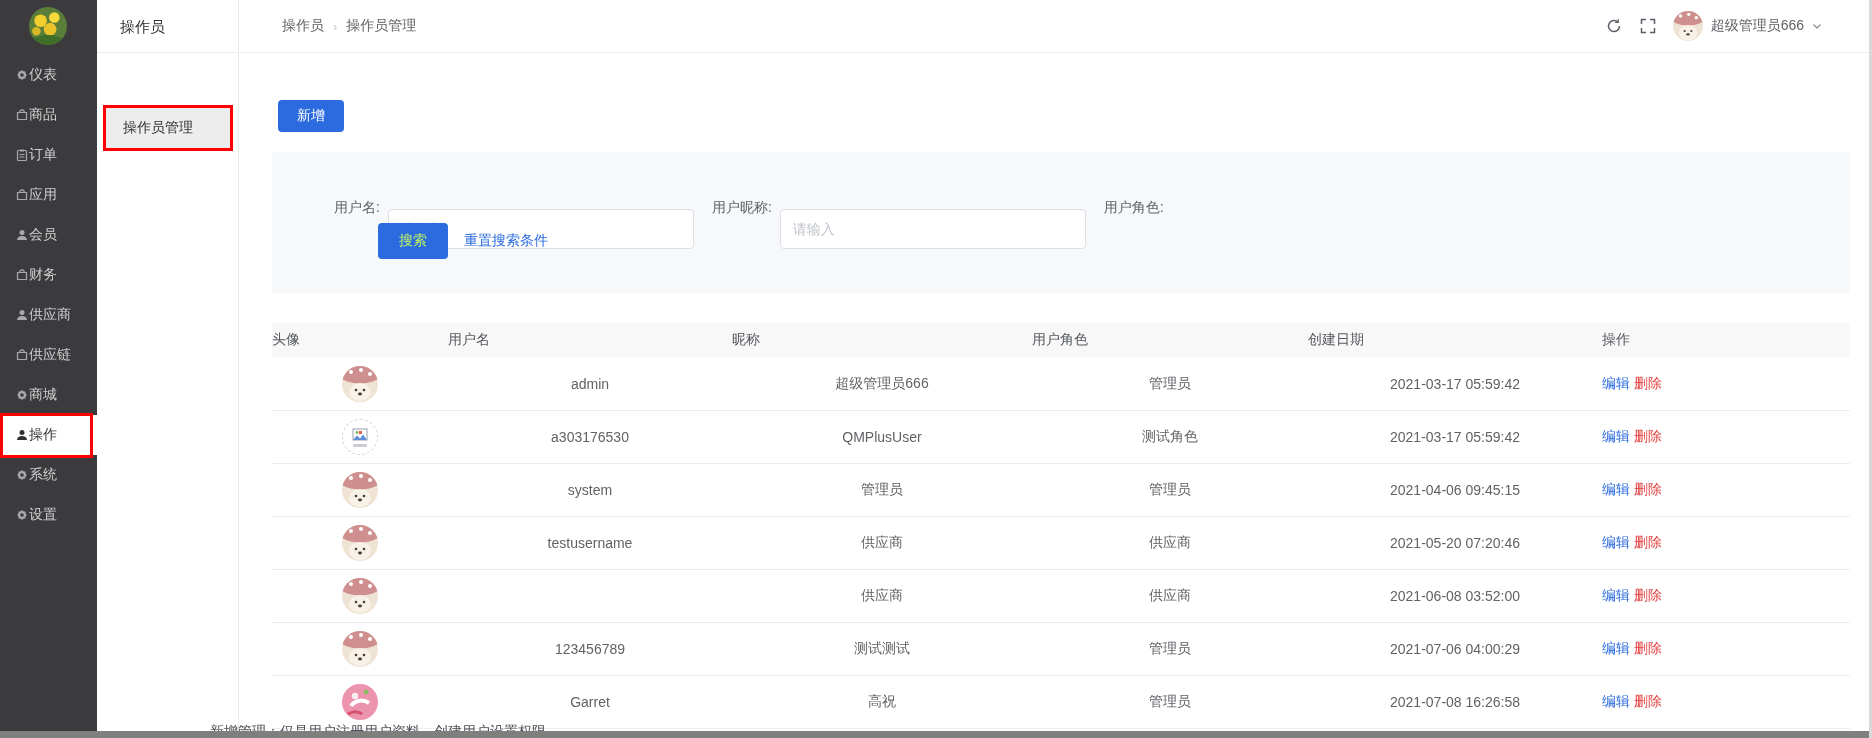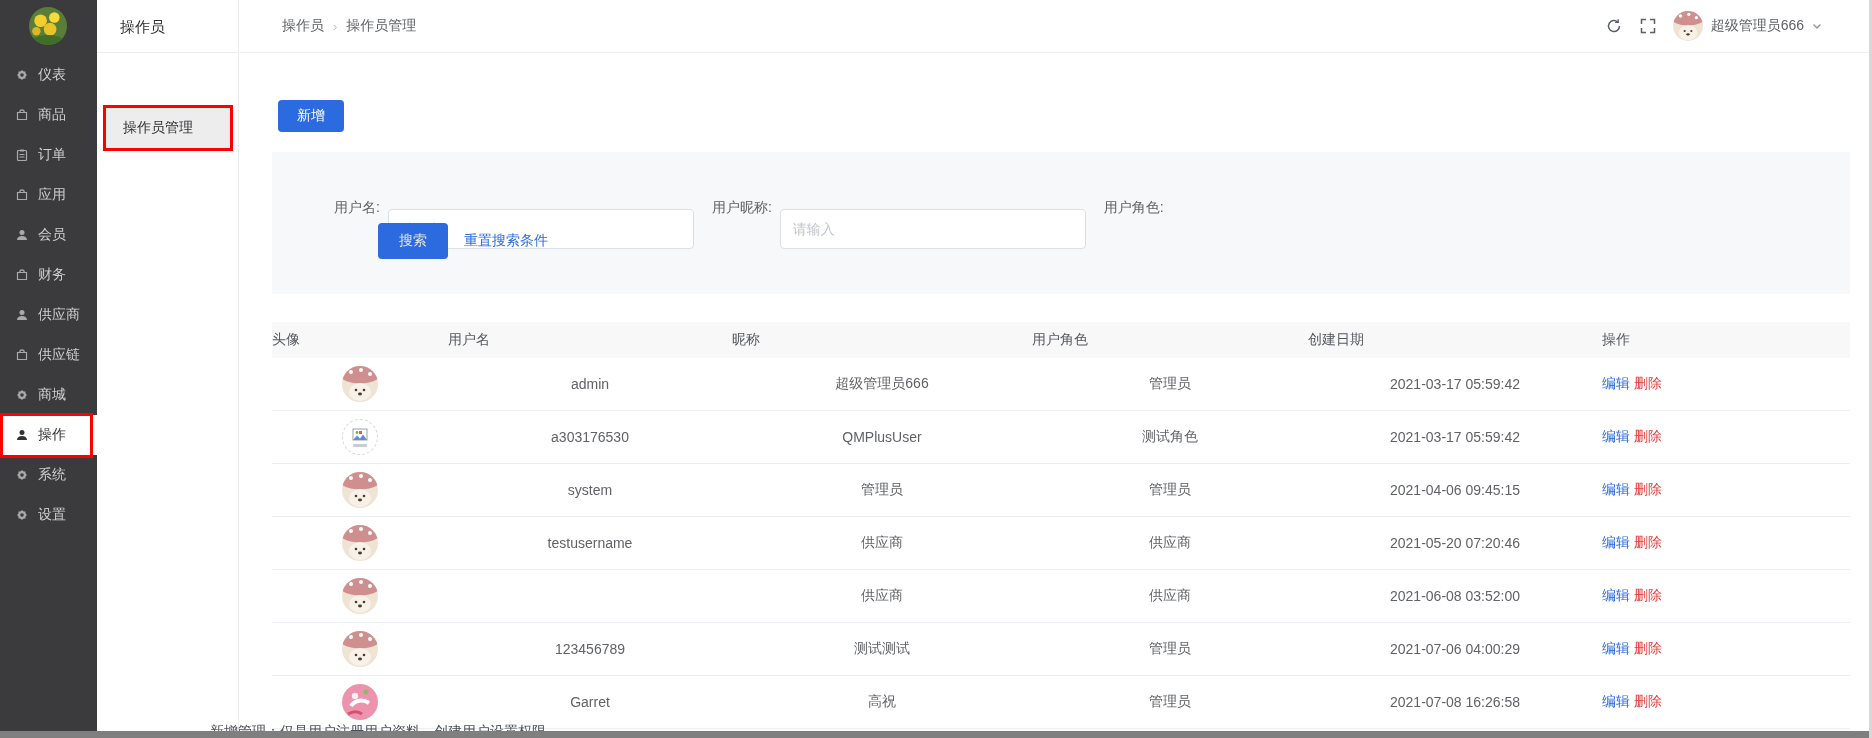--- a/index.html
+++ b/index.html
@@ -13,7 +13,7 @@
   .sidebar { position:absolute; left:0; top:0; width:97px; height:731px; background:#3b3b3d; z-index:5; }
   .logo { position:absolute; left:29px; top:7px; width:38px; height:38px; border-radius:50%; overflow:hidden; }
   .nav { position:absolute; top:55px; left:0; width:100%; }
-  .nav-item { height:40px; display:flex; align-items:center; gap:9px; padding-left:15px;
+  .nav-item { height:40px; display:flex; align-items:center; padding-left:15px;
               color:#cfcfd1; font-size:14px; cursor:pointer; }
   .nav-item .nicon { display:flex; color:#a9a9ac; }
   .nav-item.active { background:#ffffff; color:#303133; }

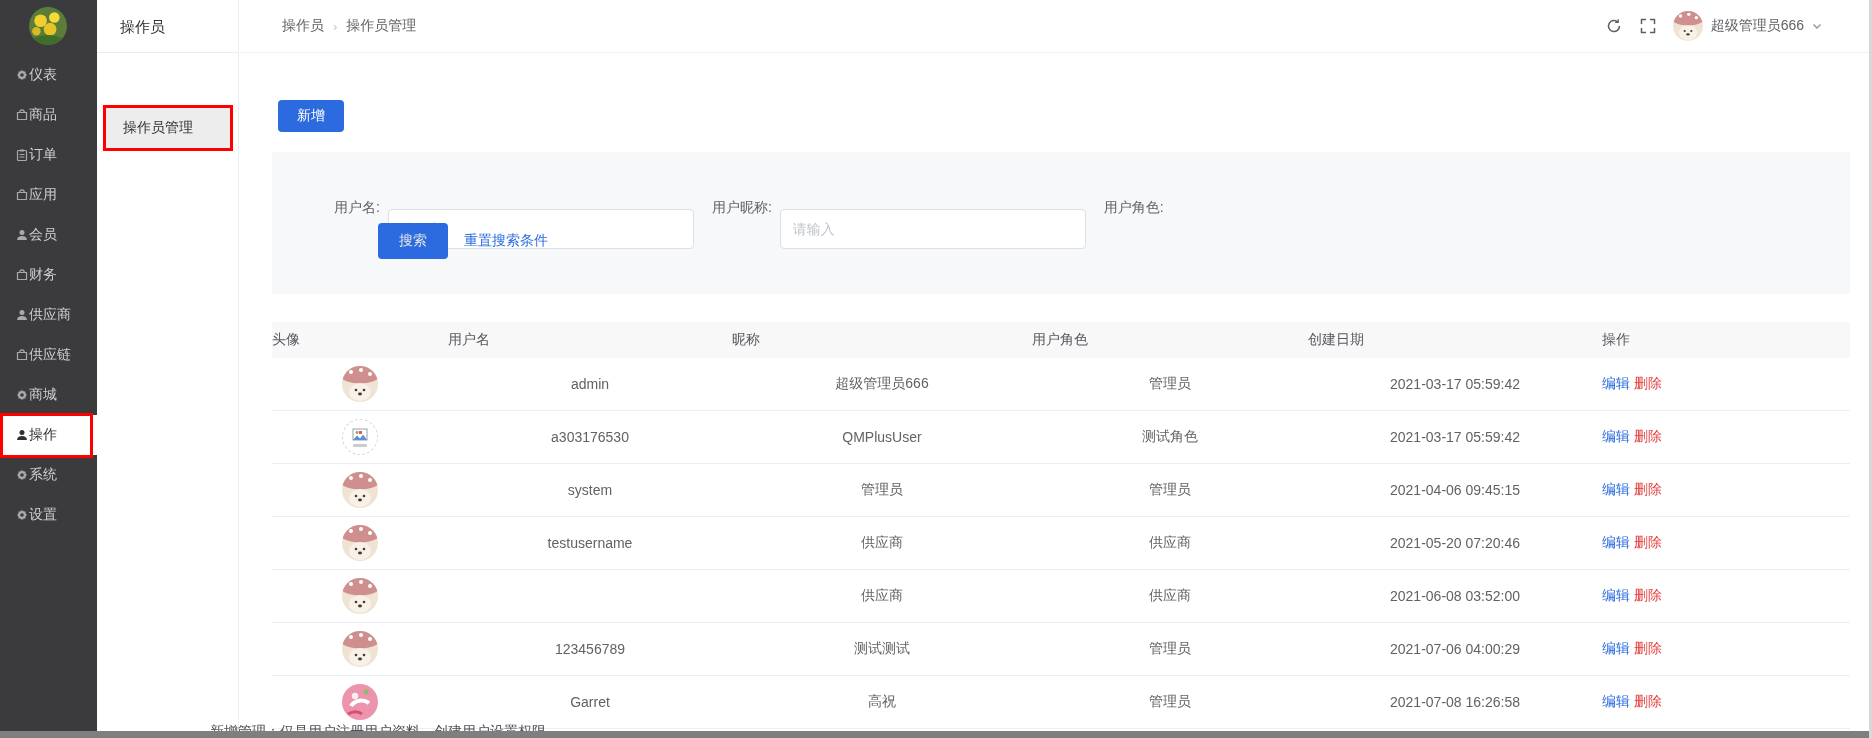--- a/index.html
+++ b/index.html
@@ -62,7 +62,7 @@
   .f-select .ph { font-size:14px; color:#c0c4cc; }
   .f-select .chev { position:absolute; right:10px; color:#c0c4cc; }
   .btns-row { position:absolute; left:106px; top:71px; display:flex; align-items:center; }
-  .btn-search { width:70px; height:36px; border:none; background:#2b6bdf; color:#e5e5e5; font-size:14px;
+  .btn-search { width:70px; height:36px; border:none; background:#2b6bdf; color:#bef264; font-size:14px;
                 border-radius:4px; cursor:pointer; font-family:inherit; }
   .link-reset { margin-left:16px; font-size:14px; color:#2b6bdf; cursor:pointer; text-decoration:none; }
 

